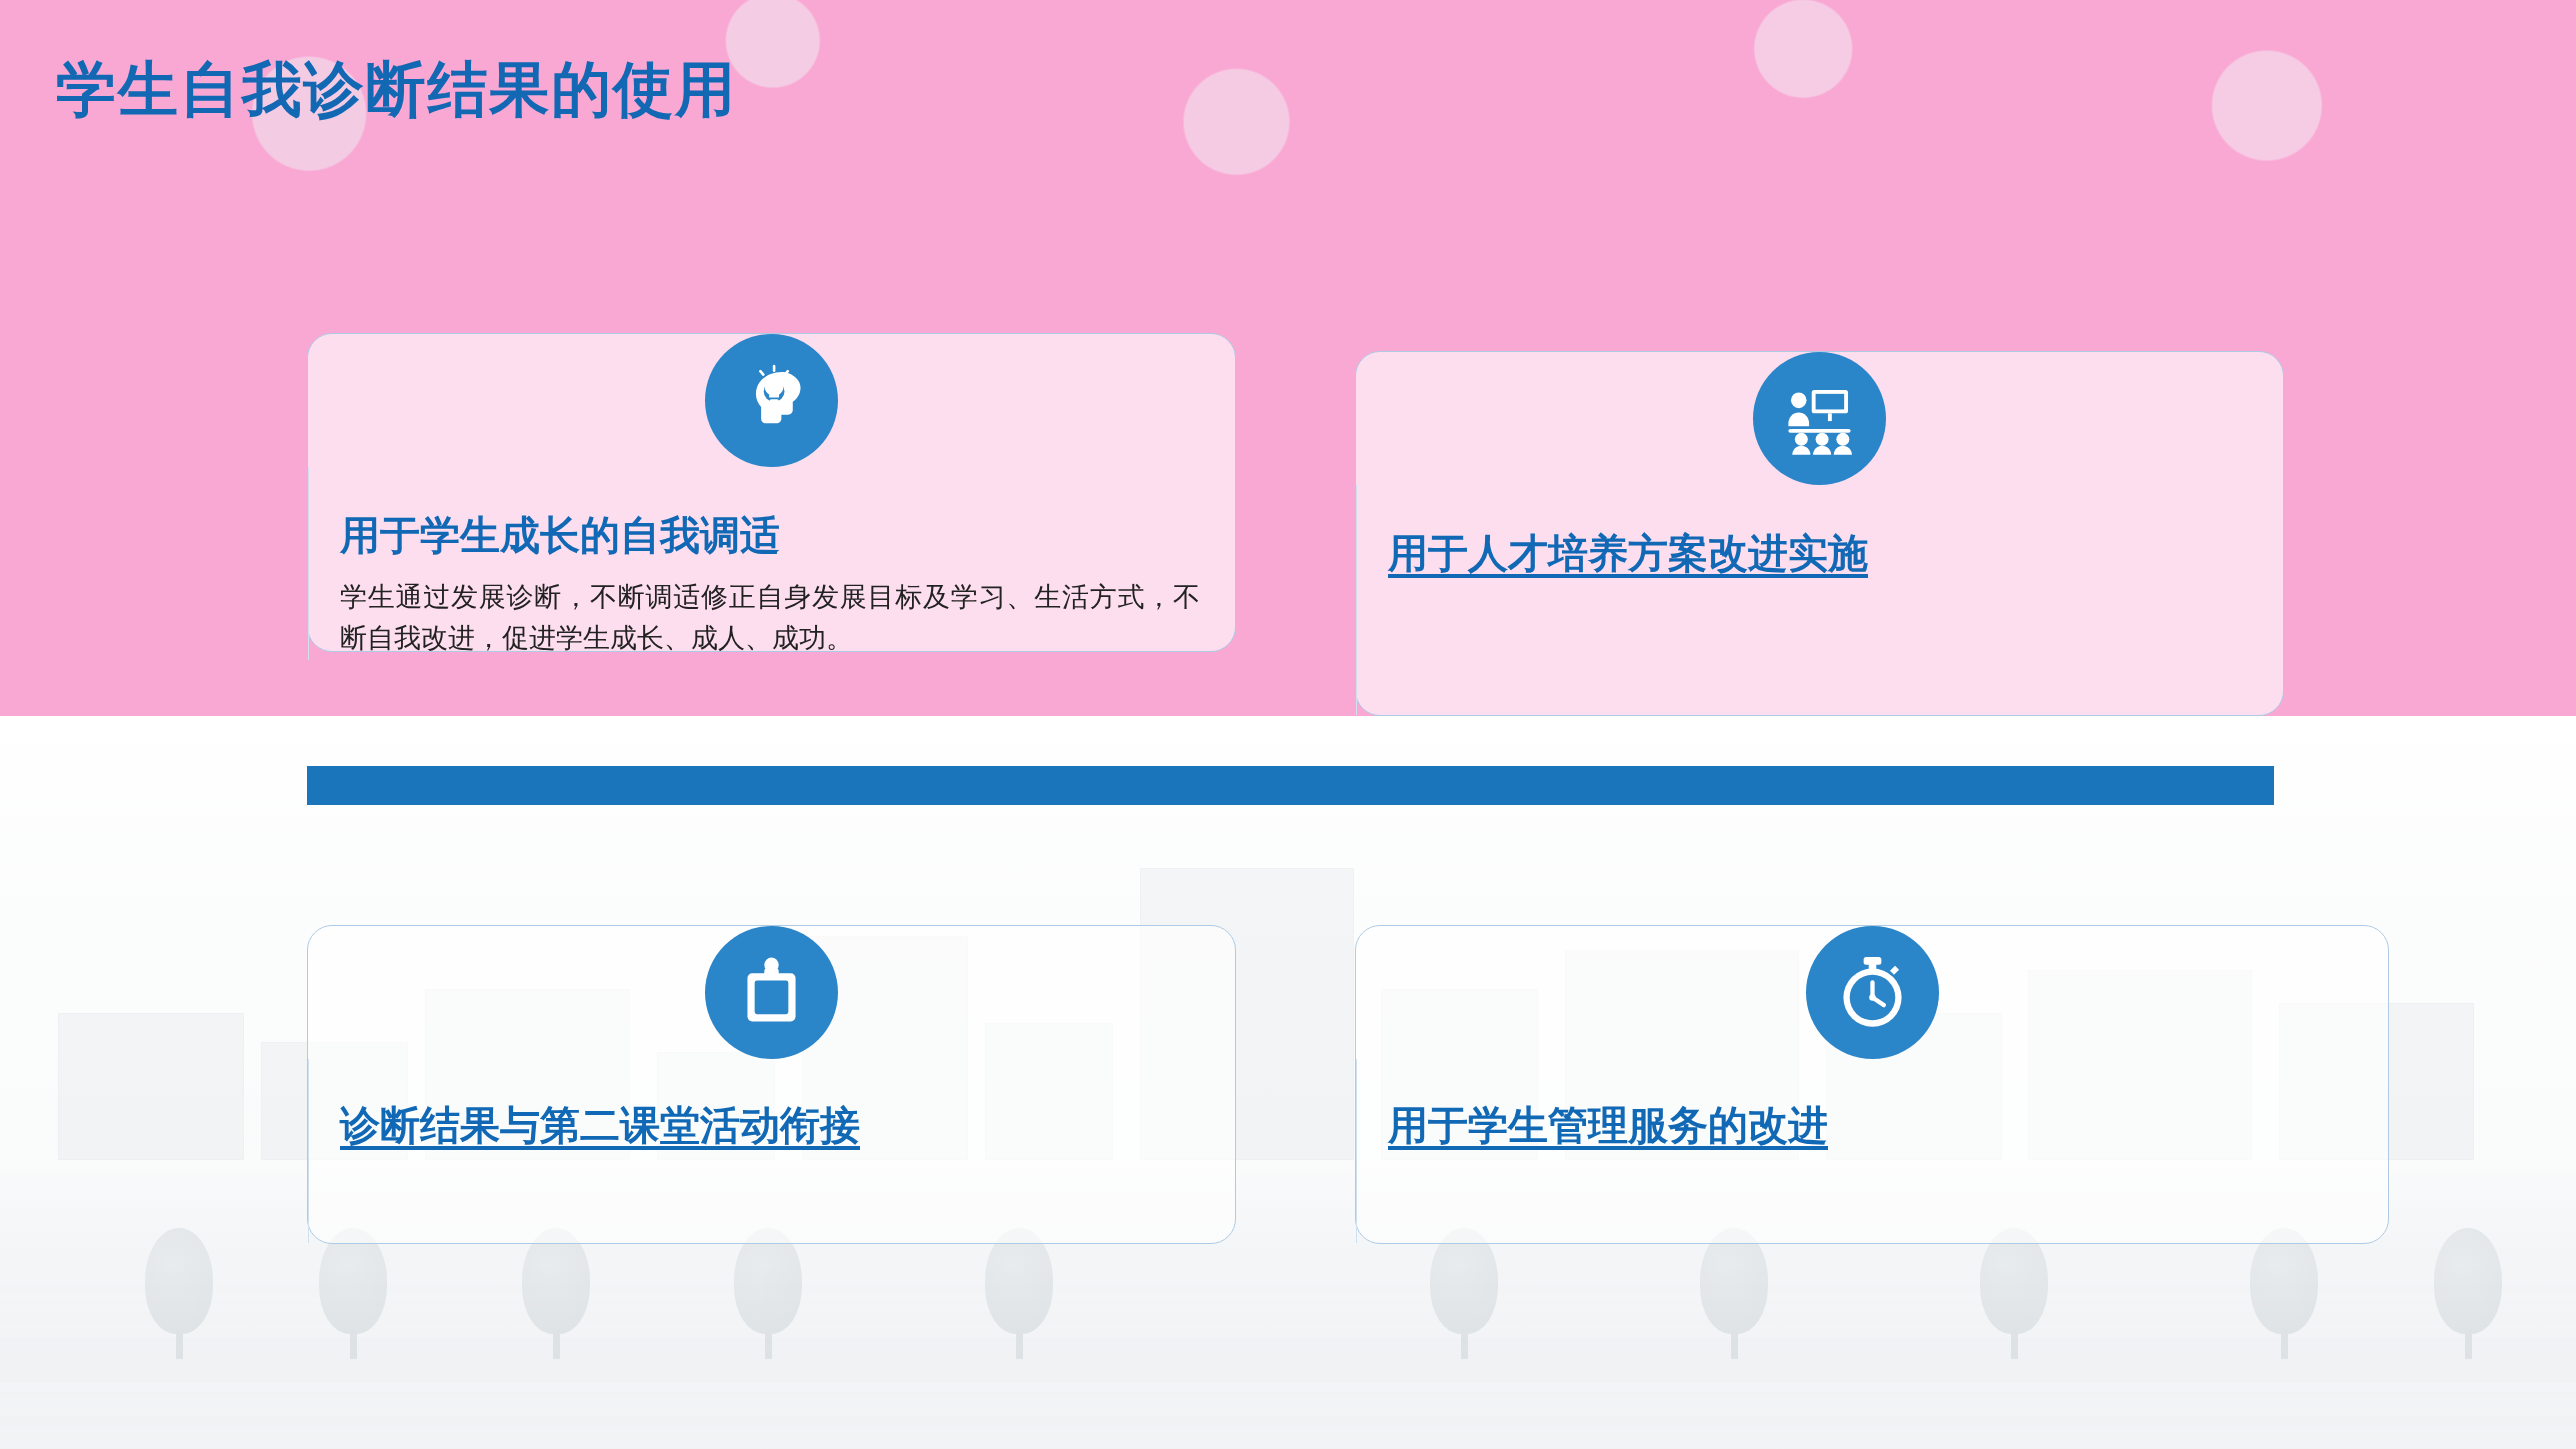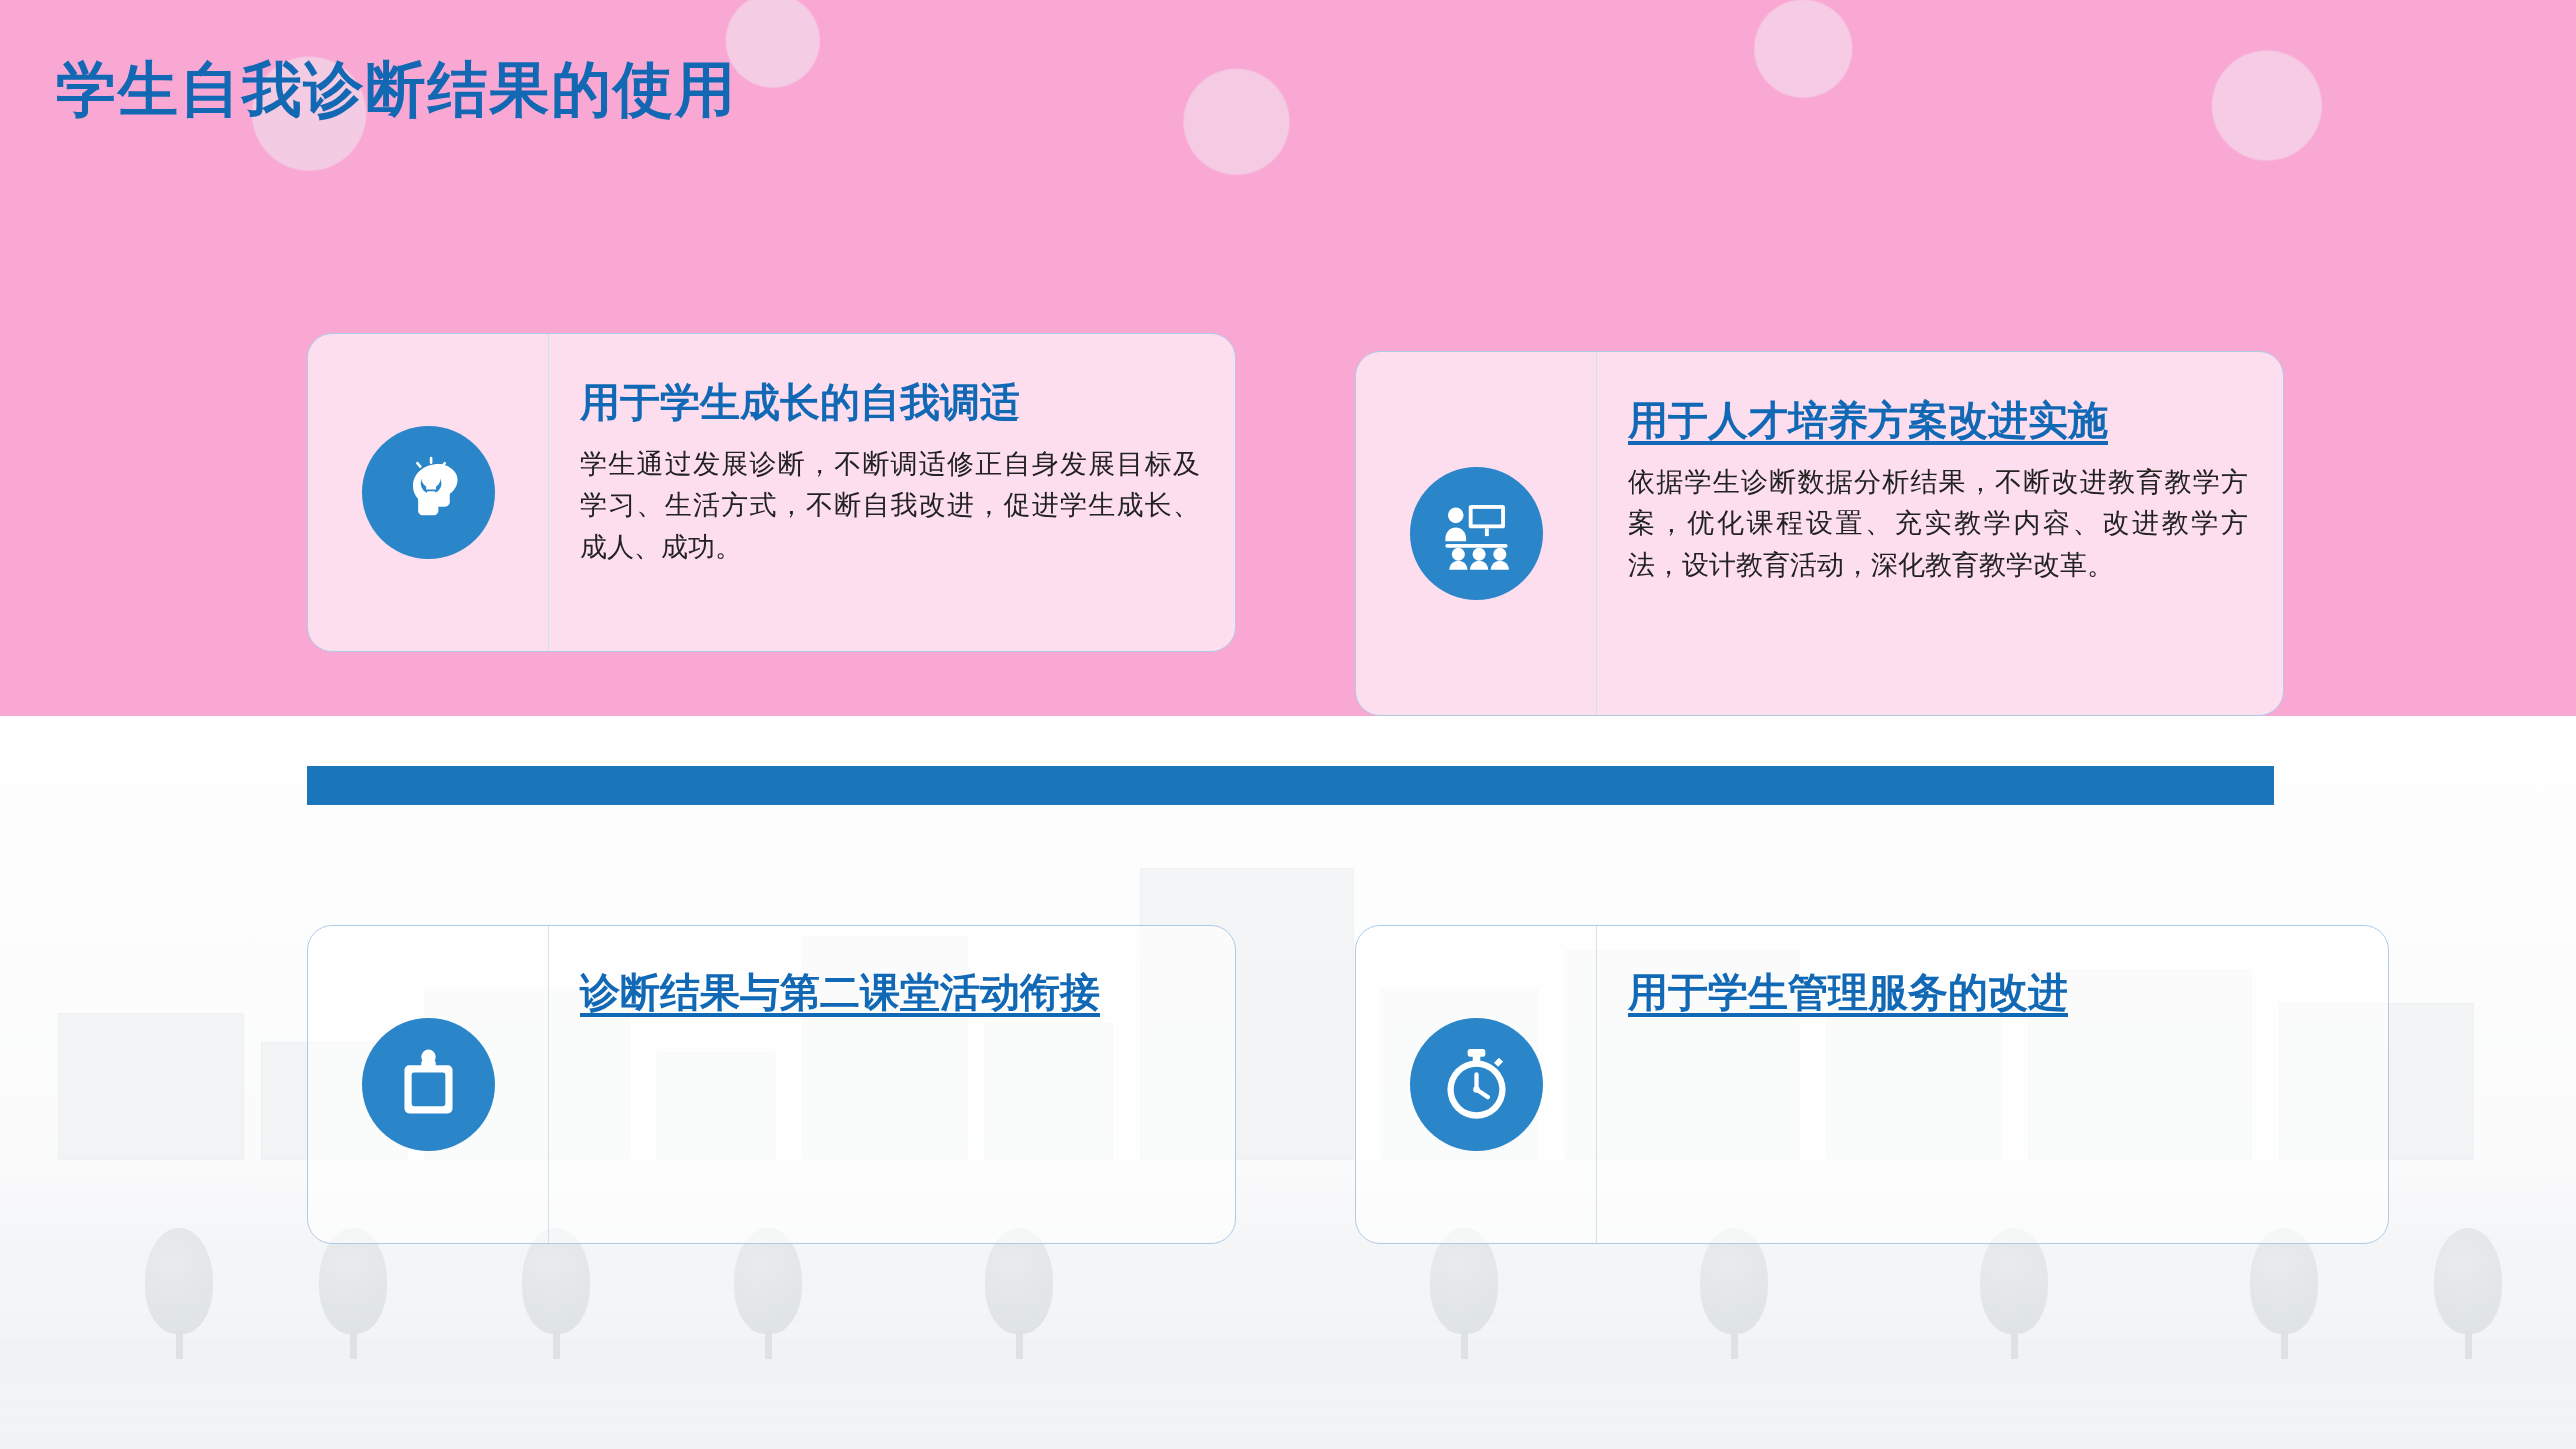--- a/index.html
+++ b/index.html
@@ -128,6 +128,7 @@
     background: rgba(255,255,255,0.62);
     display: flex;
     align-items: center;
+    flex-direction: column;
   }
   .card-1 { left: 307px;  top: 333px;  width: 929px; height: 319px; }
   .card-2 { left: 1355px; top: 351px;  width: 929px; height: 365px; }

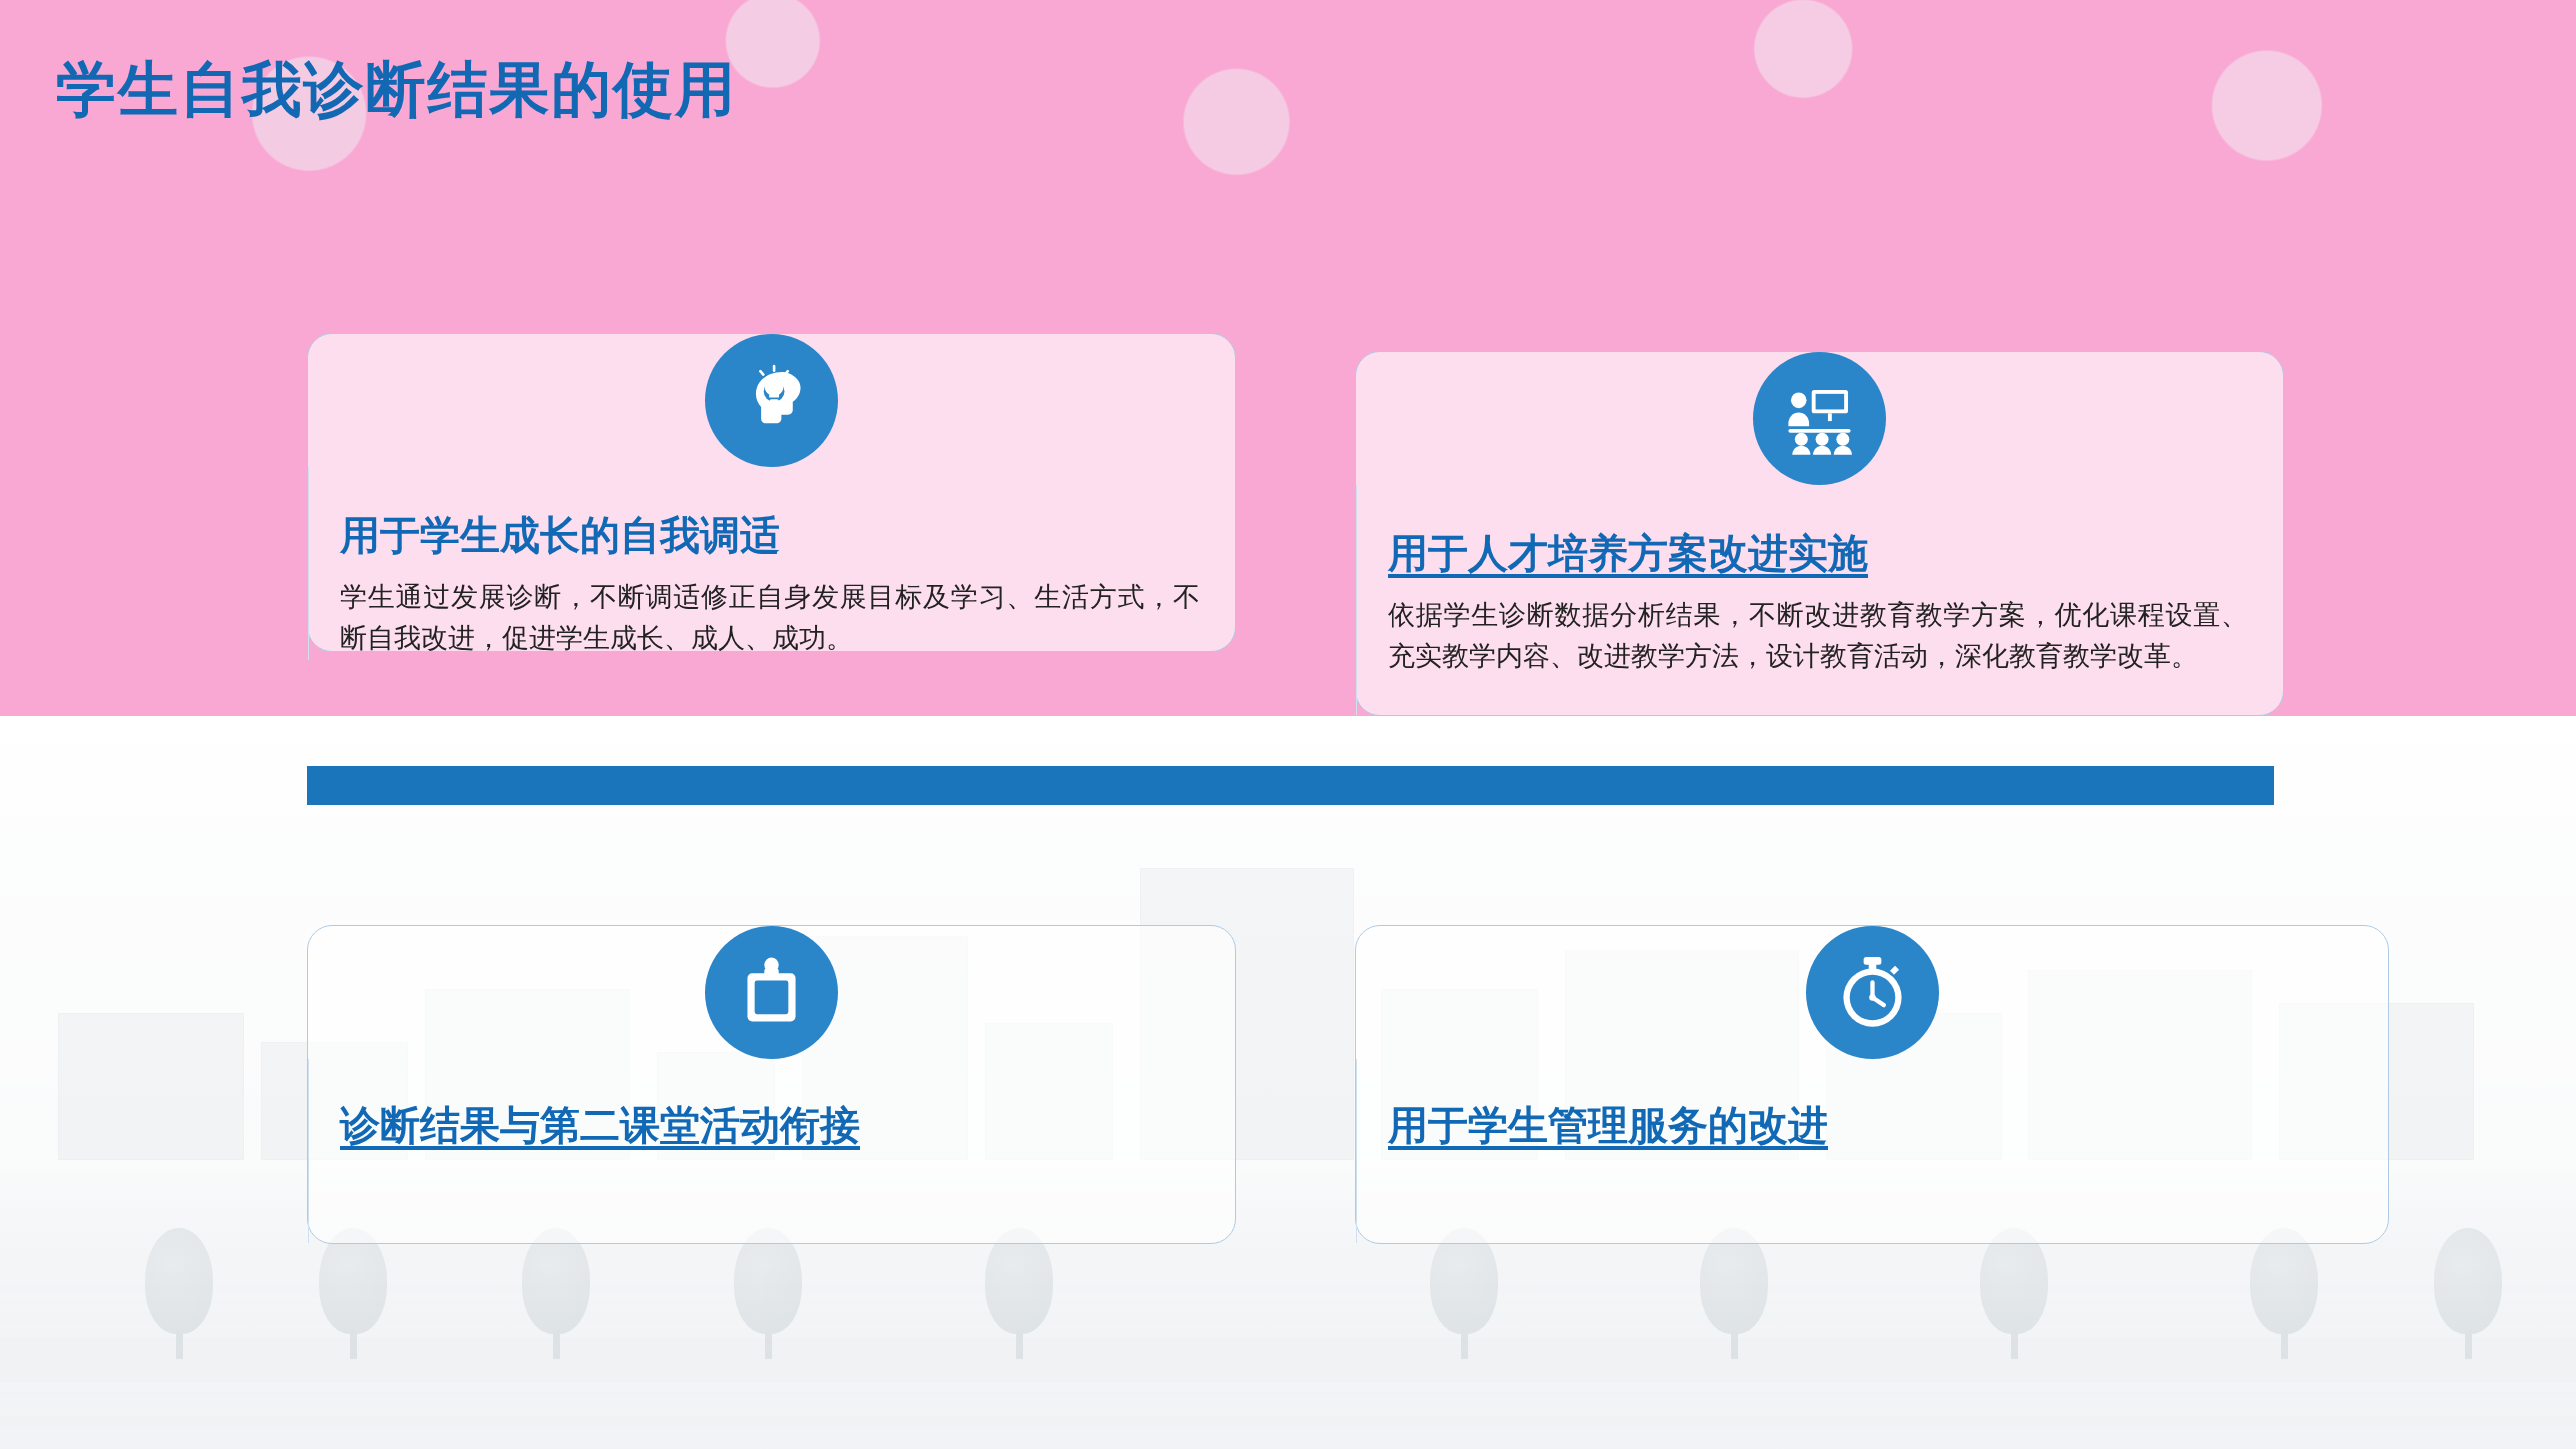--- a/index.html
+++ b/index.html
@@ -271,7 +271,6 @@
     </div>
     <div class="card-body">
       <div class="card-title">用于人才培养方案改进实施</div>
-      <div class="card-text">依据学生诊断数据分析结果，不断改进教育教学方案，优化课程设置、充实教学内容、改进教学方法，设计教育活动，深化教育教学改革。</div>
     </div>
   </div>
 

